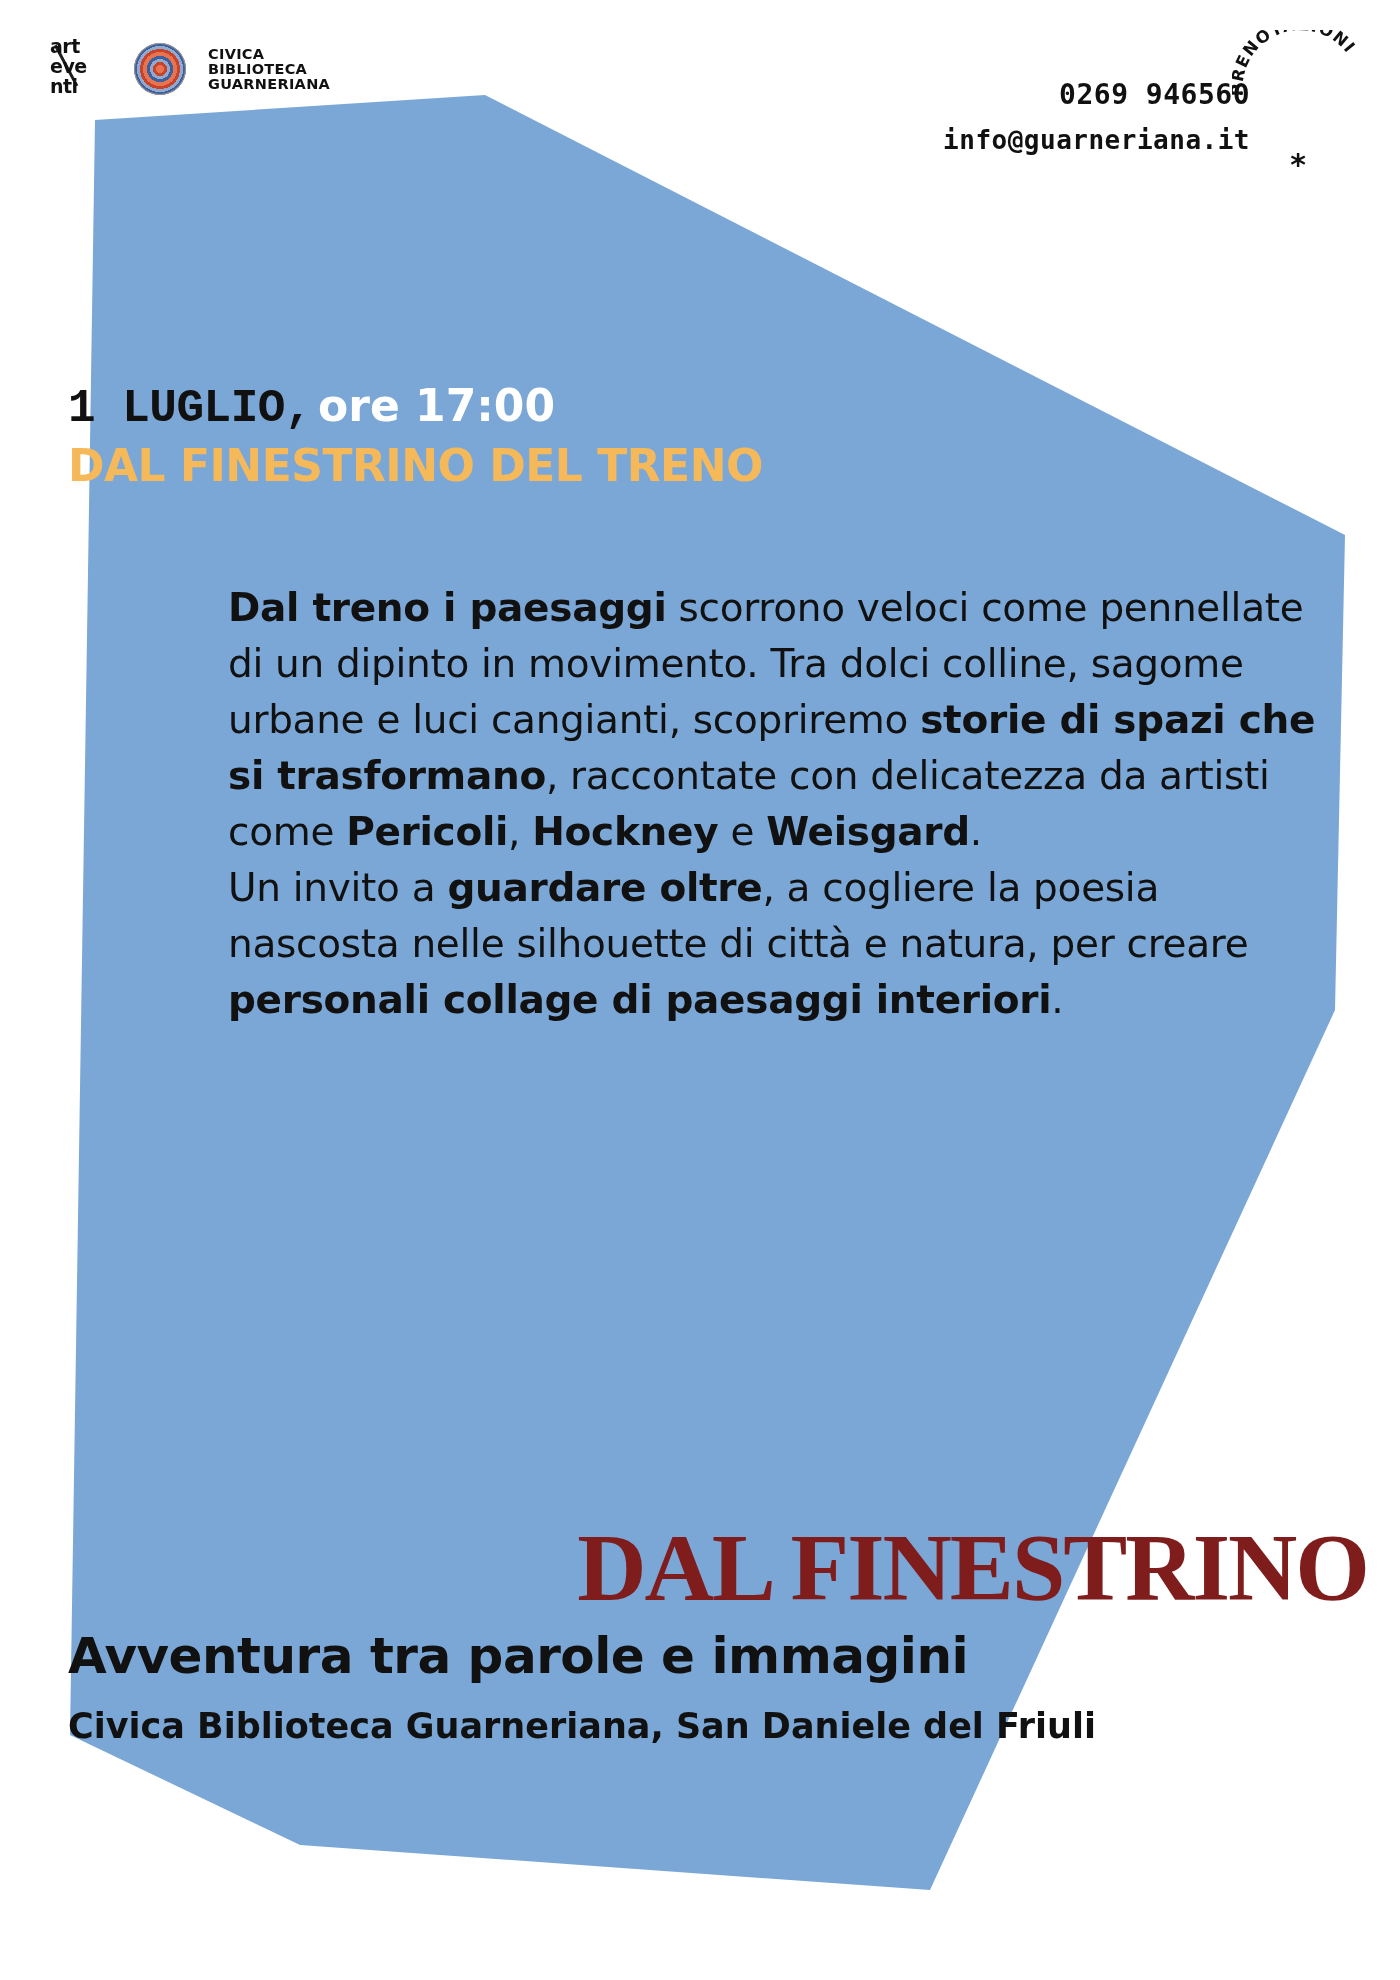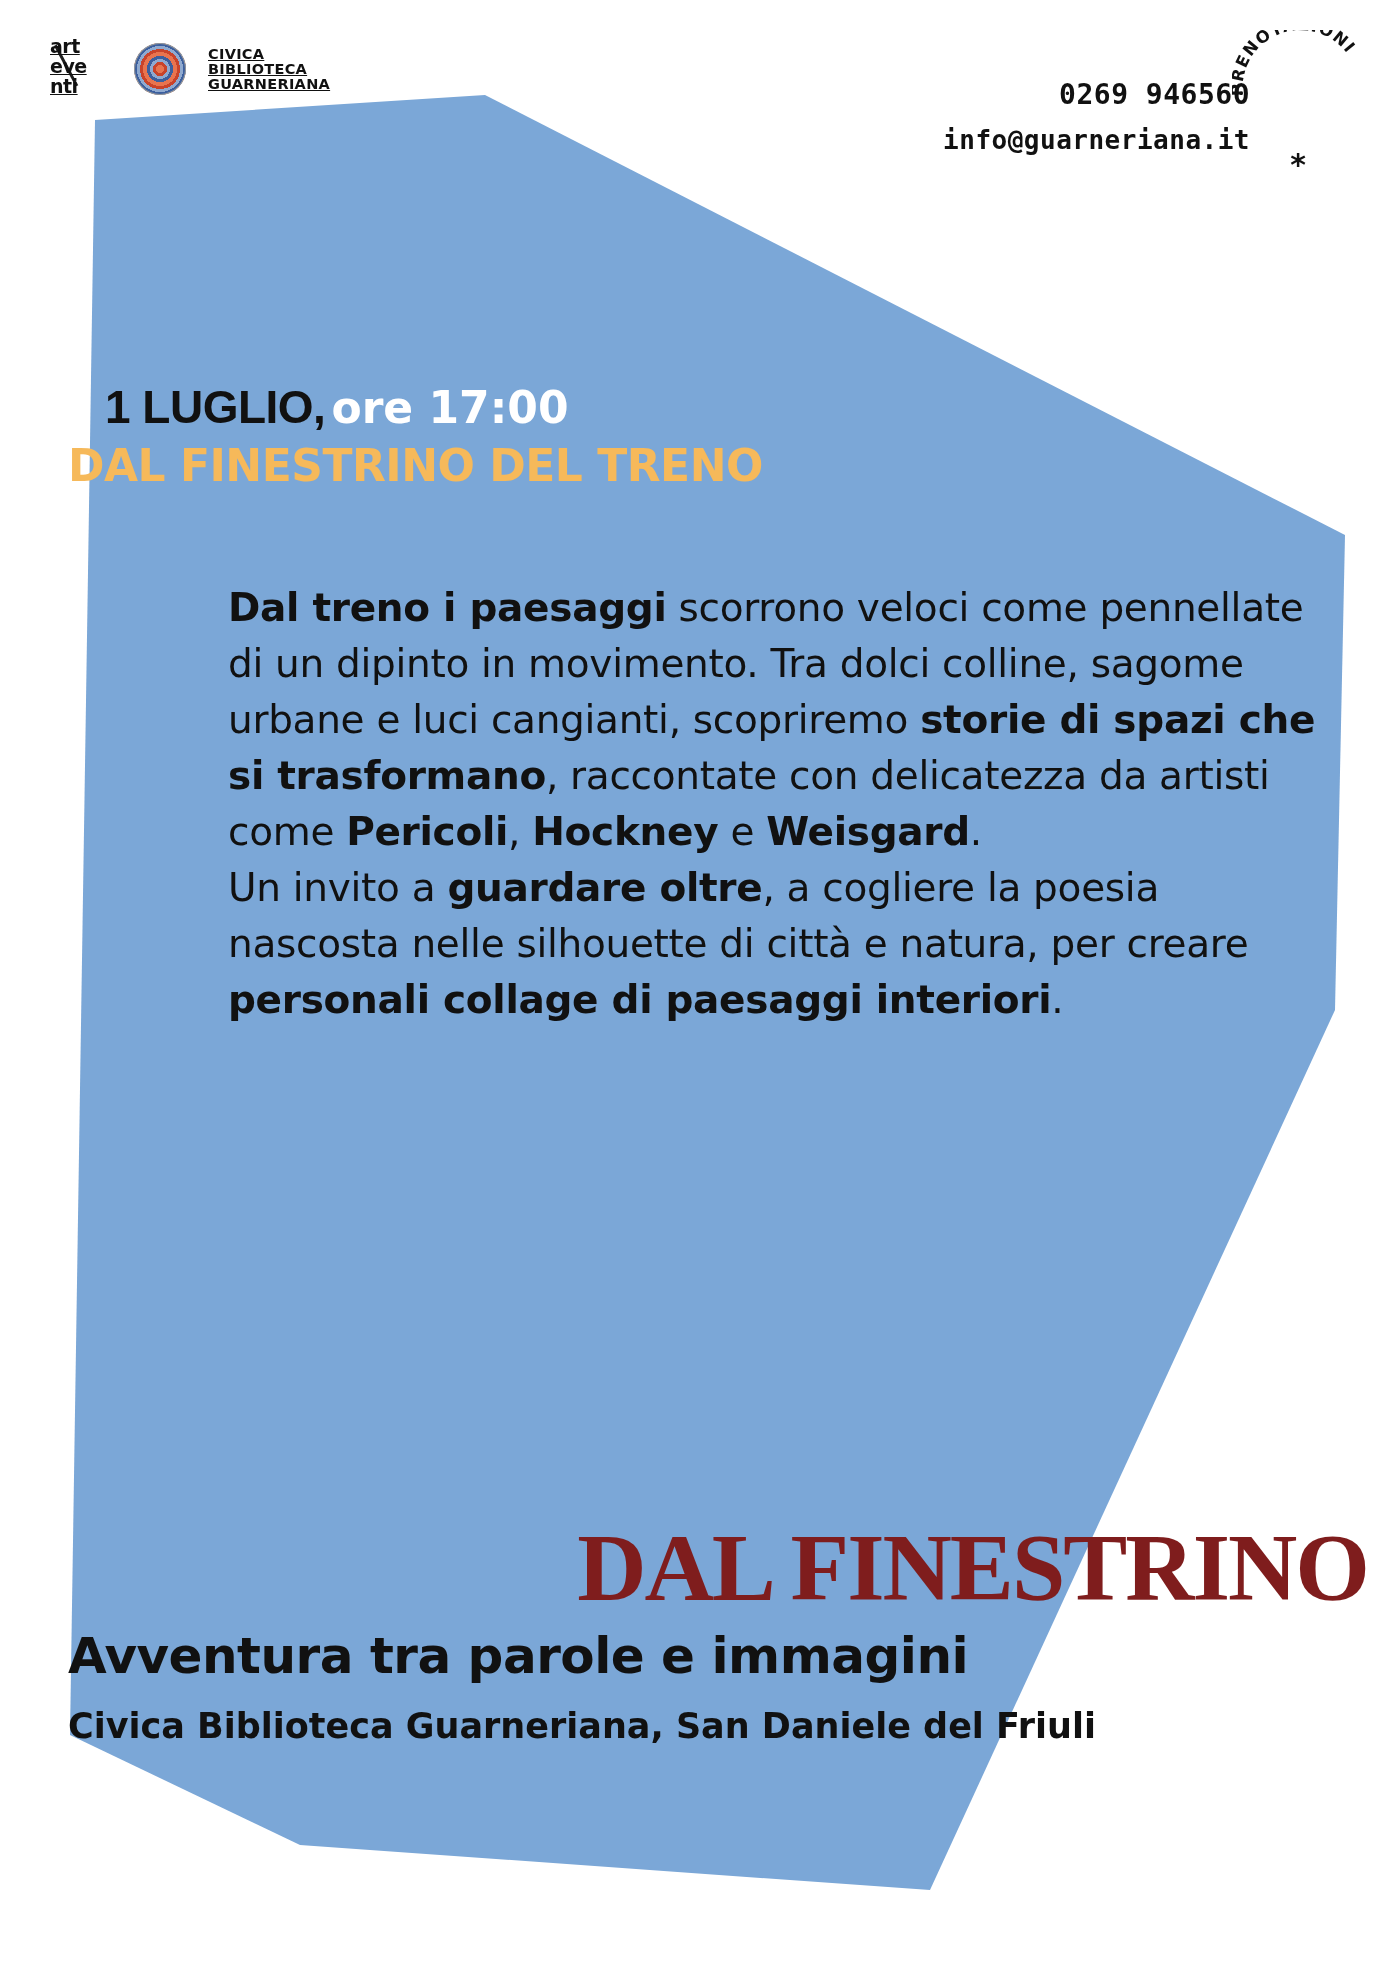--- a/index.html
+++ b/index.html
@@ -37,7 +37,6 @@
     display: flex;
     align-items: center;
     gap: 22px;
-    text-decoration: underline;
   }
   .logo-arteventi {
     position: relative;

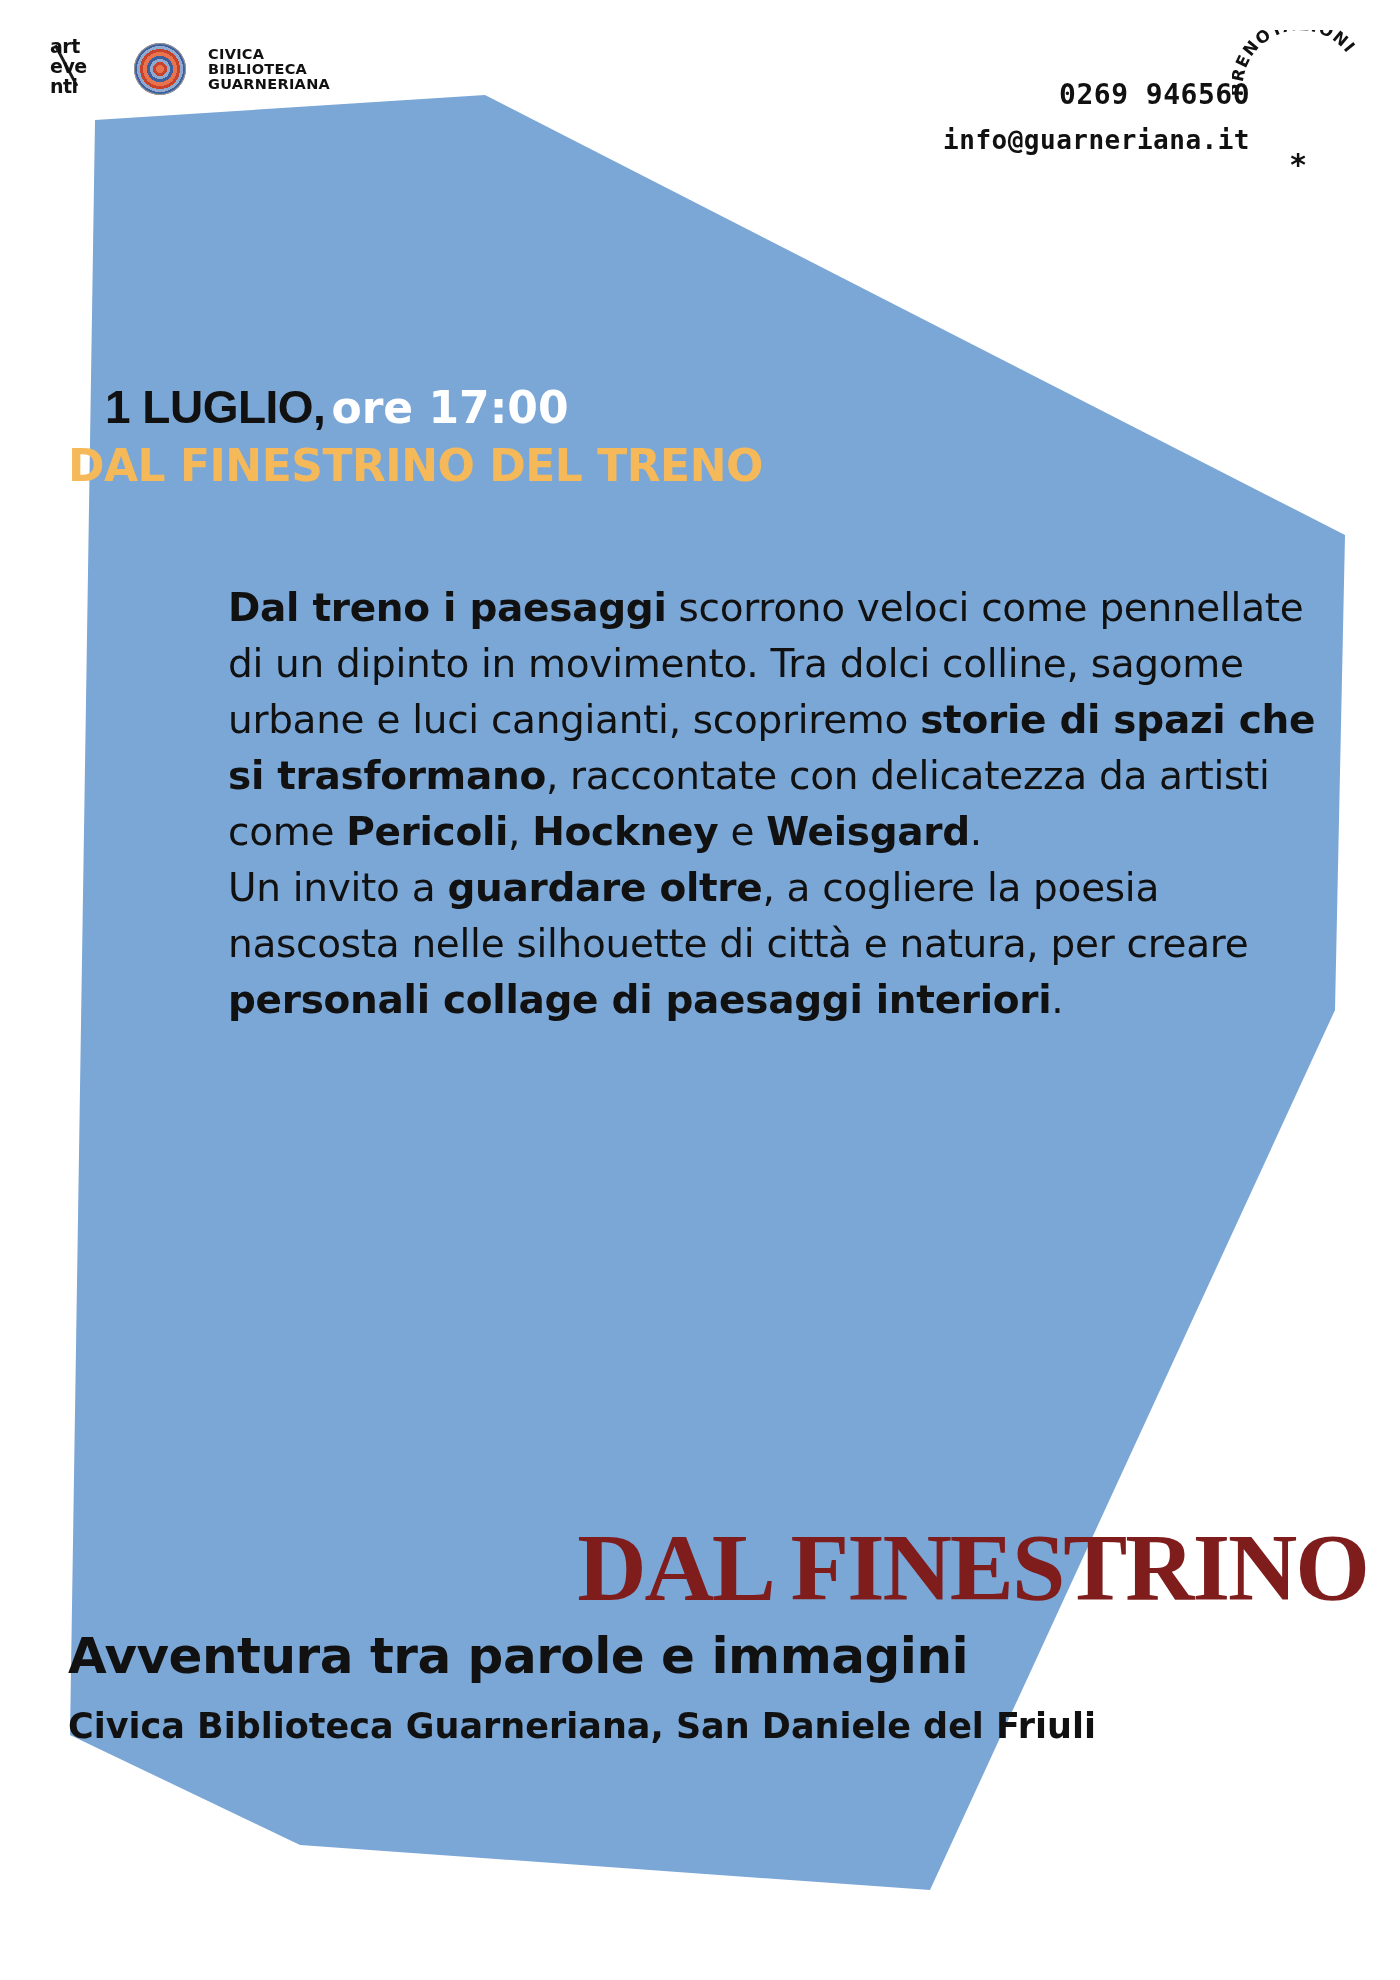--- a/index.html
+++ b/index.html
@@ -141,12 +141,11 @@
     white-space: nowrap;
   }
   .date-main {
-    font-family: Liberation Sans, sans-serif;
+    font-family: Liberation Mono, monospace;
     font-weight: 700;
     font-size: 46px;
     letter-spacing: -0.5px;
     color: #111;
-    margin-left: 37px;
   }
   .date-time {
     font-family: "DejaVu Sans", sans-serif;

